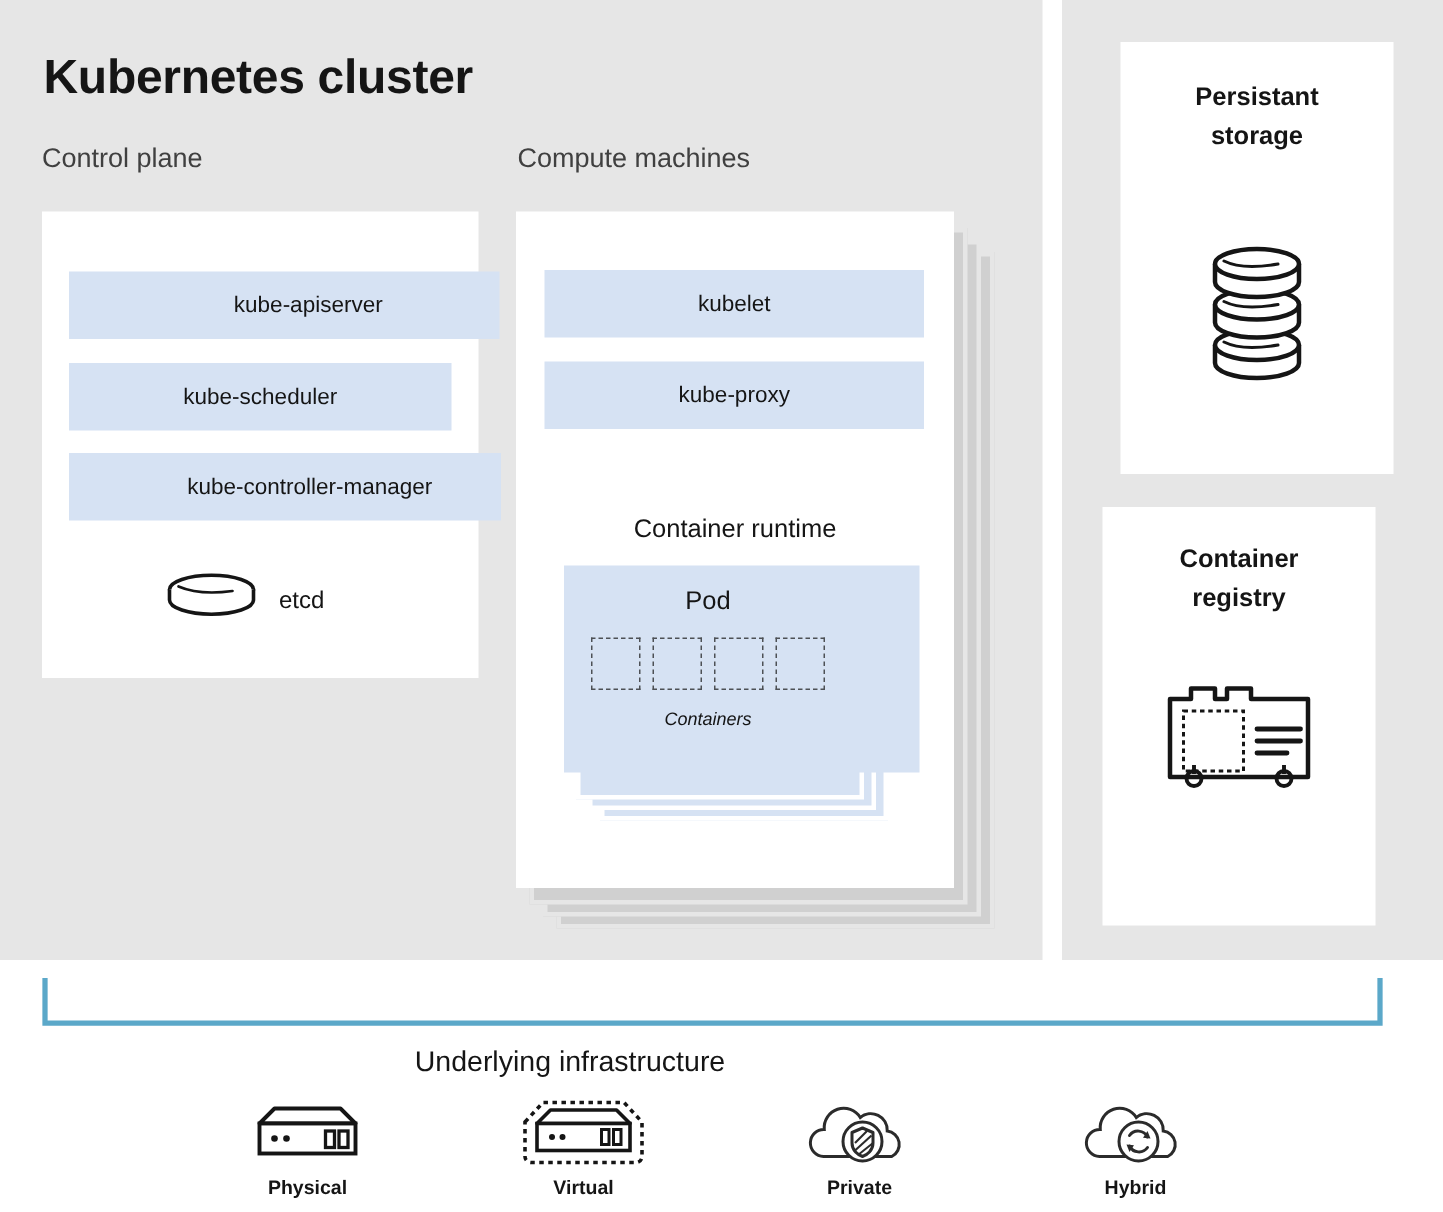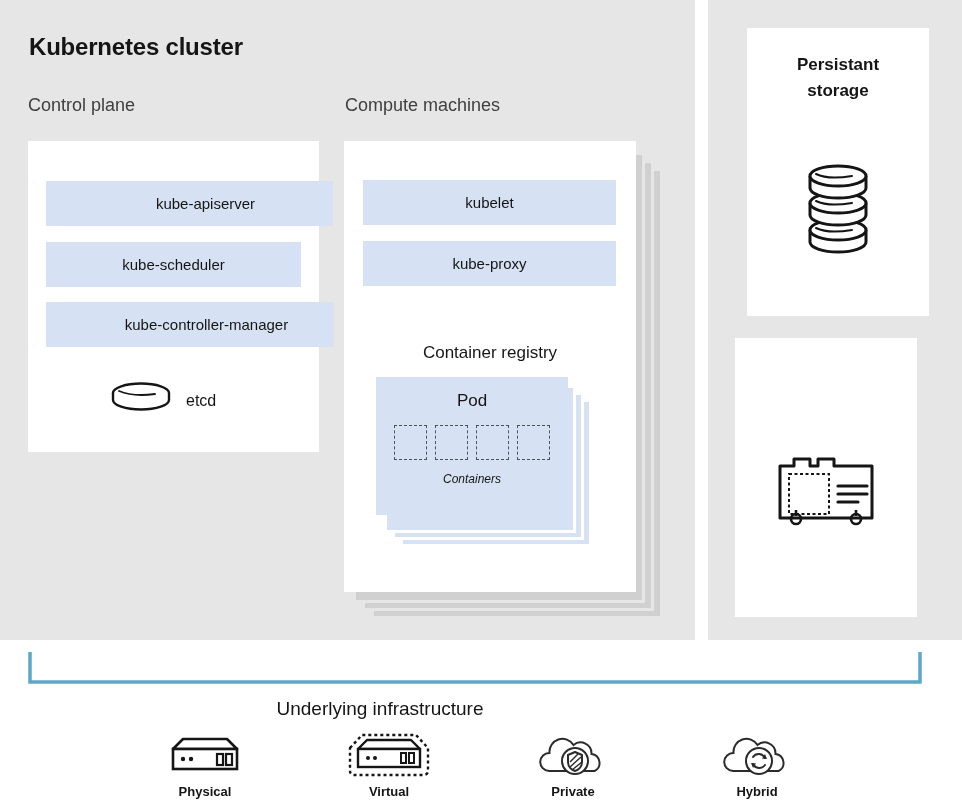--- a/index.html
+++ b/index.html
@@ -21,7 +21,7 @@
 
   #cluster-title{
     position:absolute;left:29px;top:33px;
-    font-size:24px;font-weight:bold;letter-spacing:-0.2px;
+    font-size:32px;font-weight:bold;letter-spacing:-0.2px;
   }
   .section-title{
     position:absolute;font-size:18px;font-weight:400;color:#404040;

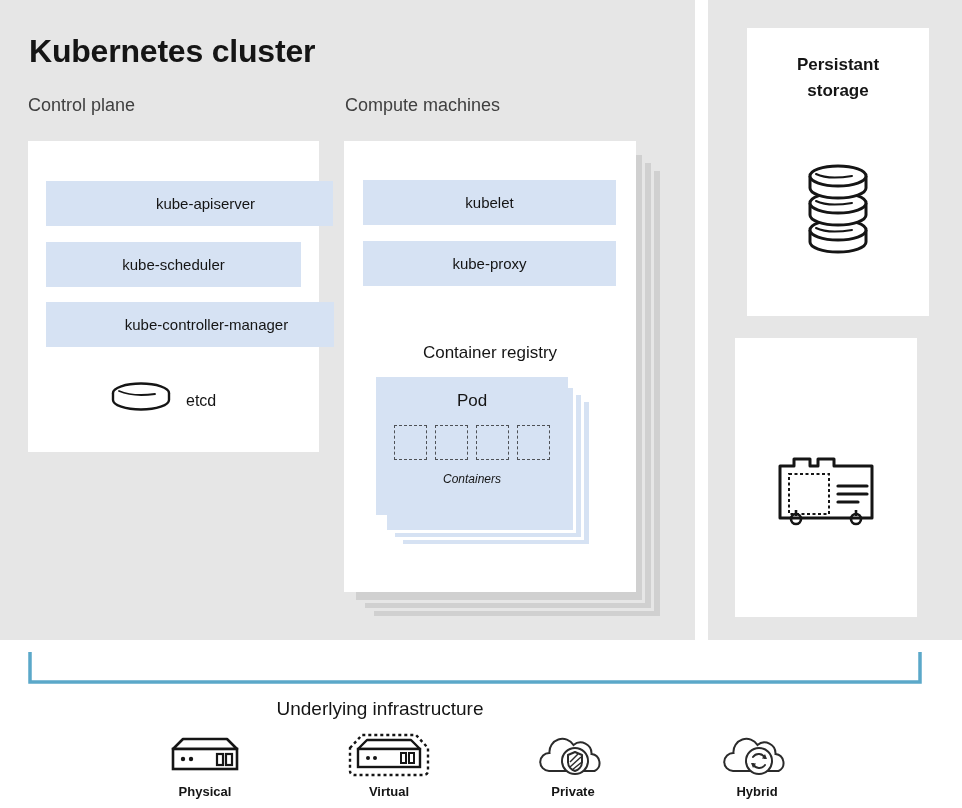--- a/index.html
+++ b/index.html
@@ -161,7 +161,7 @@
   <div id="cm-box-0" class="comp-box">kubelet</div>
   <div id="cm-box-1" class="comp-box">kube-proxy</div>
 
-  <div id="container-runtime-title">Container registry</div>
+  <div id="container-runtime-title">Container runtime</div>
 
   <div id="pod-shadow-3" class="pod-shadow"></div>
   <div id="pod-shadow-2" class="pod-shadow"></div>

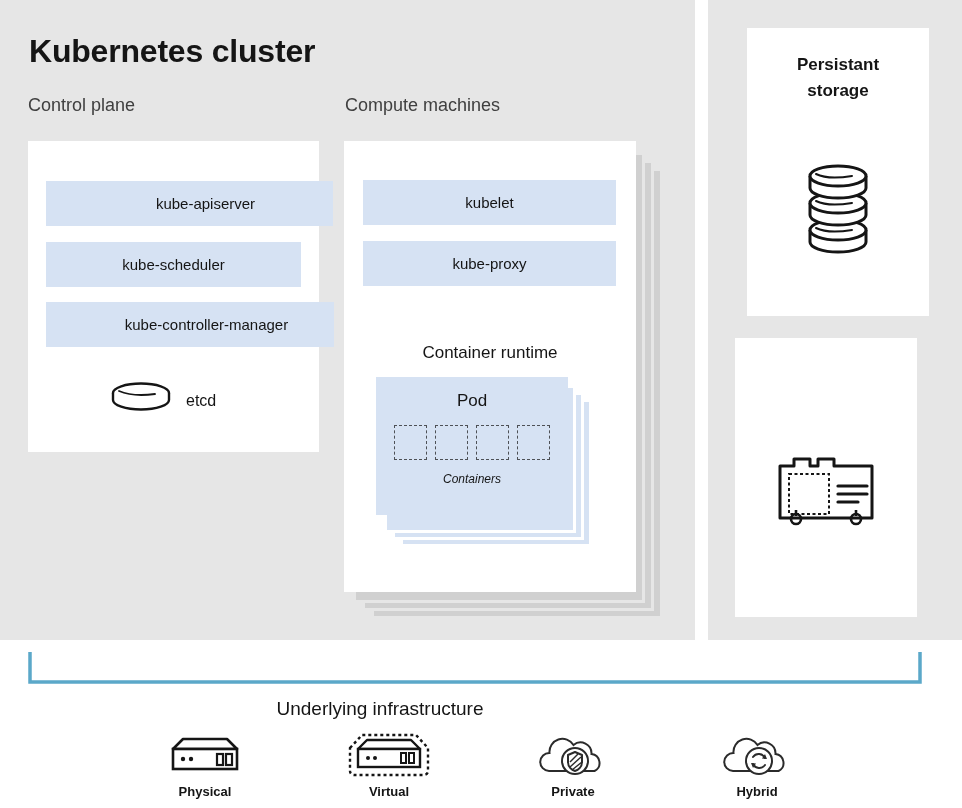--- a/index.html
+++ b/index.html
@@ -206,6 +206,10 @@
 </div>
 
 <div id="container-registry-card" class="side-card">
+  <div id="container-registry-title" class="side-title">
+    <span>Container</span><br>
+    <span>registry</span>
+  </div>
   <div id="registry-icon-wrap" class="side-icon">
     <svg width="108" height="82" viewBox="0 0 108 82">
       <path d="M8 18 h14 v-7 h16 v7 h8 v-7 h16 v7 h38 v52 h-92 z" fill="#fff" stroke="#151515" stroke-width="3" stroke-linejoin="round"></path>

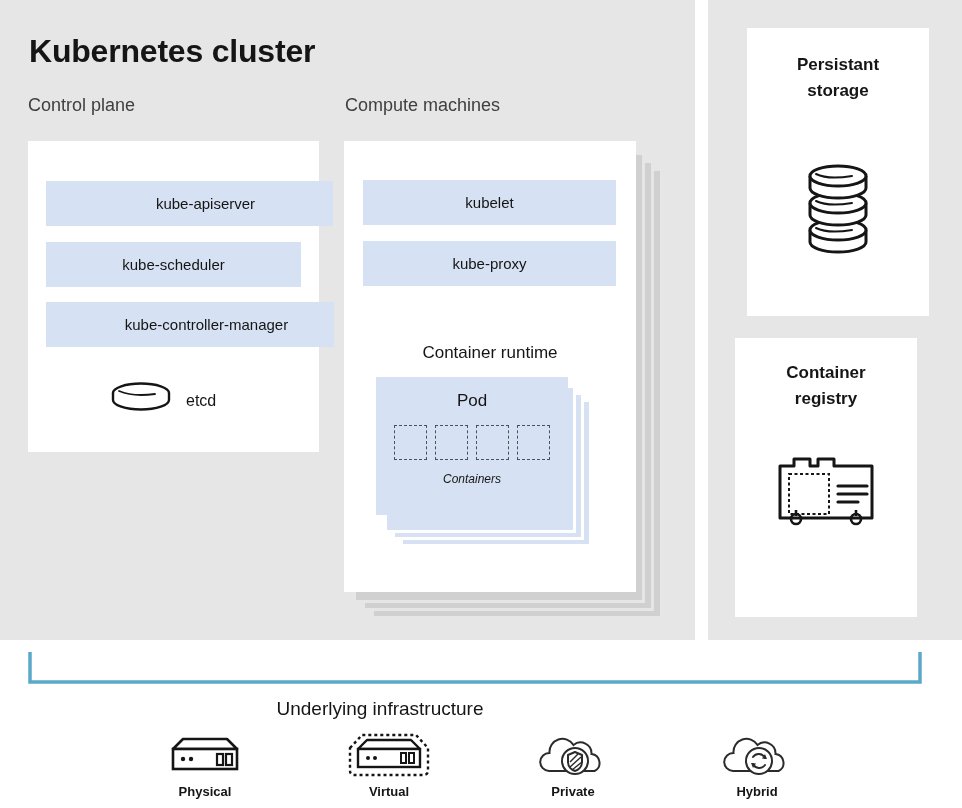--- a/index.html
+++ b/index.html
@@ -77,6 +77,7 @@
   #pod-card{
     position:absolute;left:376px;top:377px;width:192px;height:138px;
     background:#d6e2f3;
+    padding-left:45px;
   }
   #pod-label{
     position:absolute;left:0;top:14px;width:192px;text-align:center;

